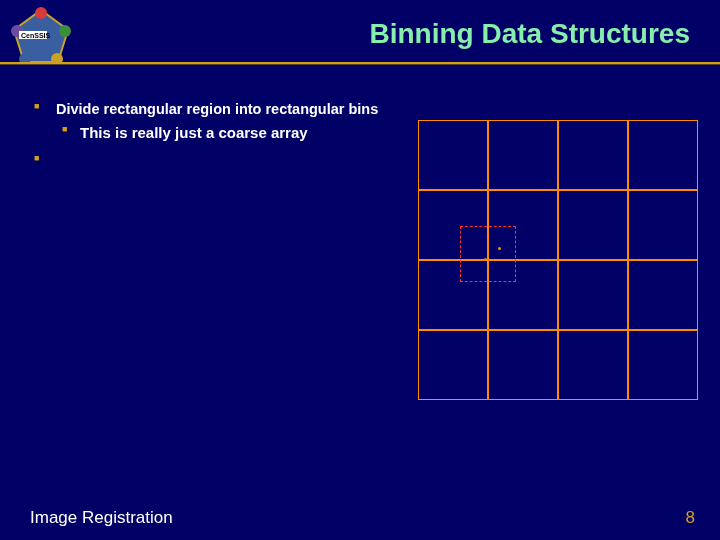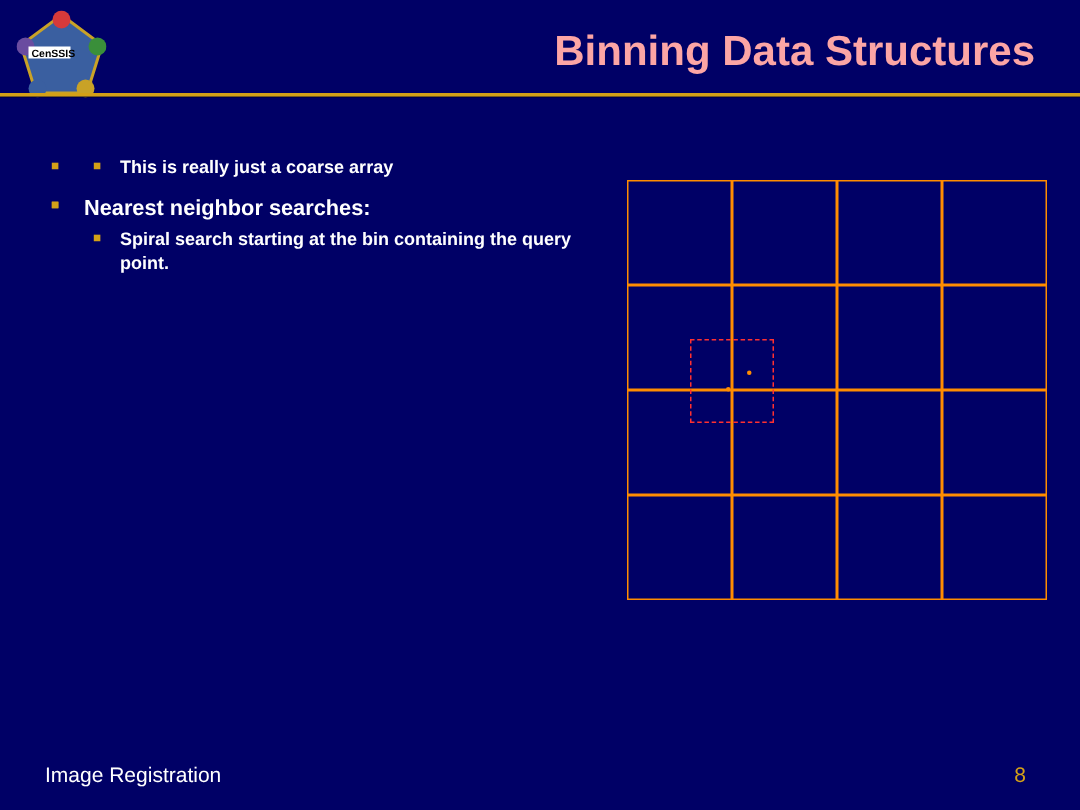--- a/index.html
+++ b/index.html
@@ -22,7 +22,7 @@
     right: 30px;
     font-size: 28px;
     font-weight: bold;
-    color: #fca5a5;
+    color: #86efac;
   }
   .rule {
     position: absolute;

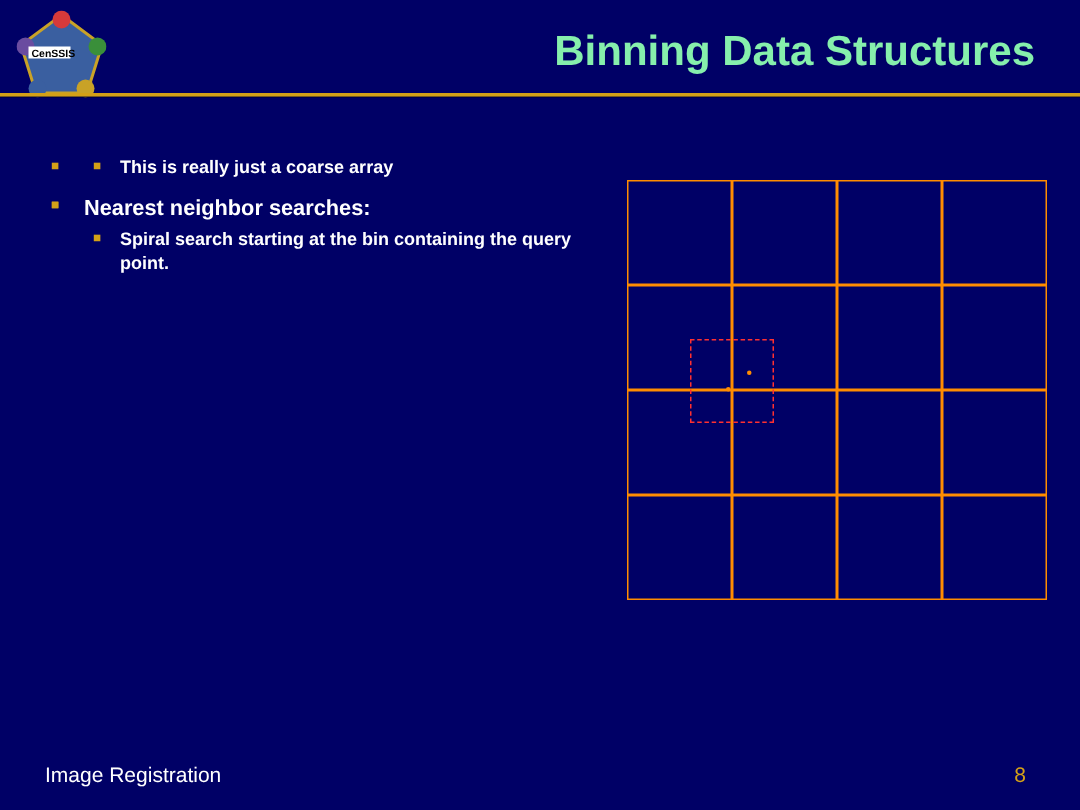--- a/index.html
+++ b/index.html
@@ -148,7 +148,7 @@
 
 <div class="content">
   <ul class="top" id="bullets">
-      <li><ul class="sub">
+      <li><span>Divide rectangular region into rectangular bins</span><ul class="sub">
           <li>This is really just a coarse array</li>
         </ul></li>
       <li></li>

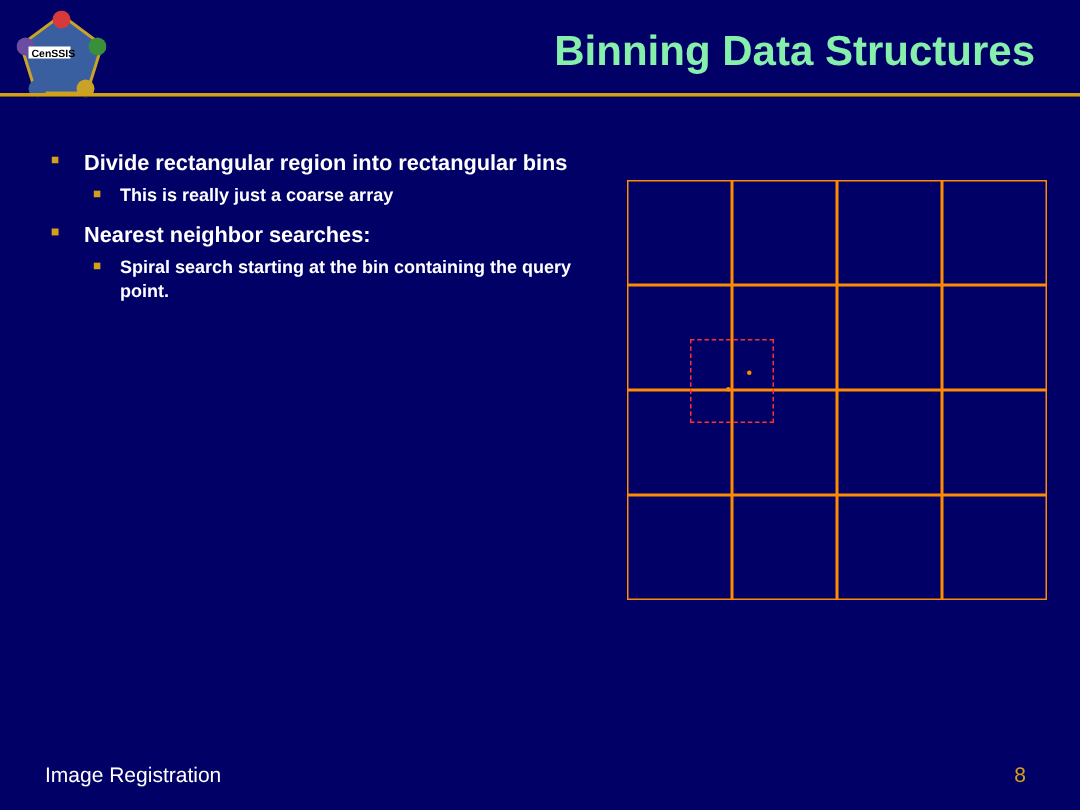--- a/index.html
+++ b/index.html
@@ -74,7 +74,7 @@
   ul.sub > li {
     position: relative;
     padding-left: 24px;
-    font-size: 12px;
+    font-size: 15px;
     font-weight: bold;
     line-height: 1.3;
   }

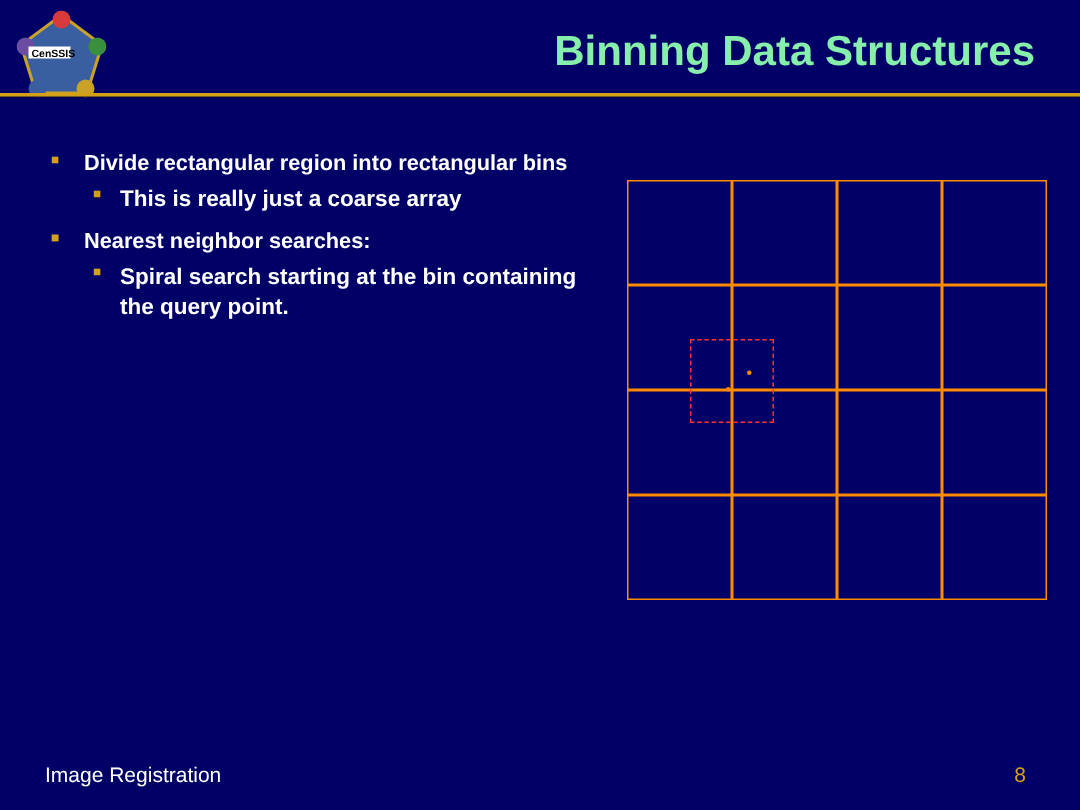--- a/index.html
+++ b/index.html
@@ -152,9 +152,6 @@
           <li>This is really just a coarse array</li>
         </ul></li>
       <li></li>
-      <li><span>Nearest neighbor searches:</span><ul class="sub">
-          <li>Spiral search starting at the bin containing the query point.</li>
-        </ul></li>
     </ul>
 </div>
 

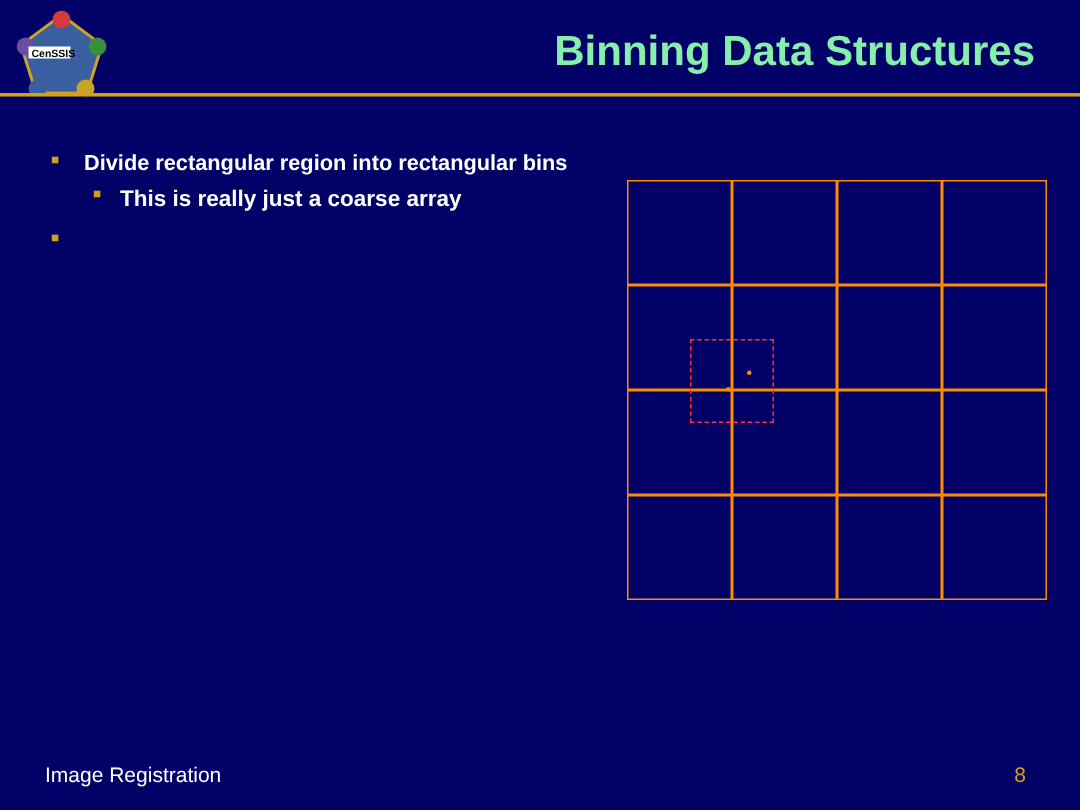--- a/index.html
+++ b/index.html
@@ -118,9 +118,9 @@
     position: absolute;
     bottom: 12px;
     left: 0;
-    right: 16px;
+    right: 5px;
     height: 20px;
-    font-size: 14px;
+    font-size: 17px;
   }
   .footer-left { position: absolute; left: 30px; }
   .footer-center { position: absolute; left: 50%; transform: translateX(-50%); margin-top: 44px; }

